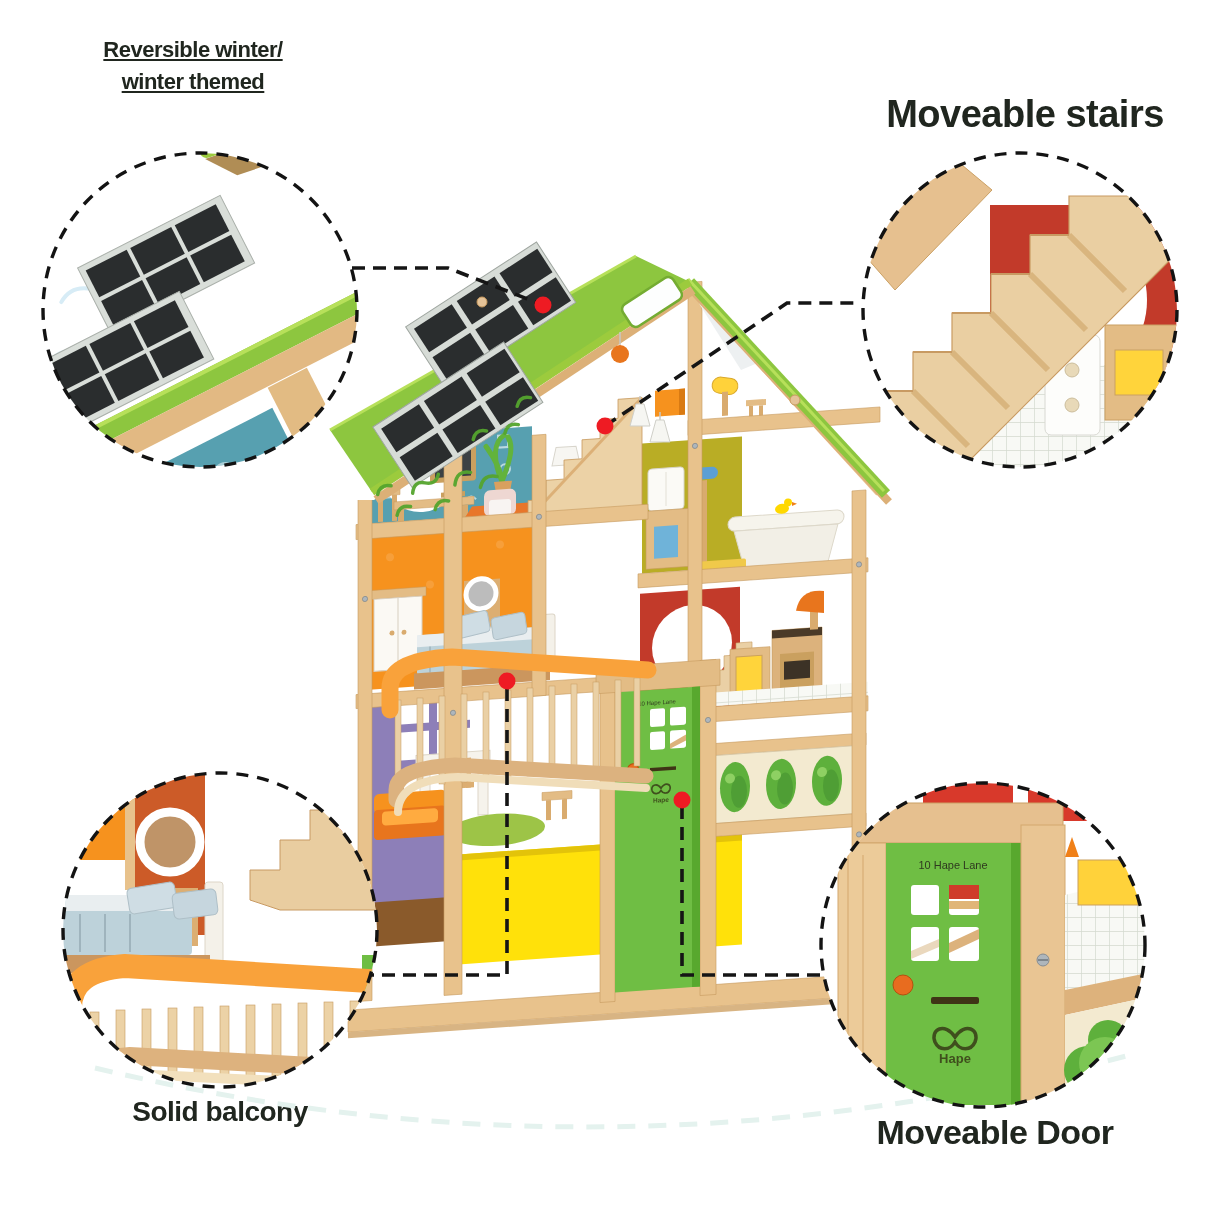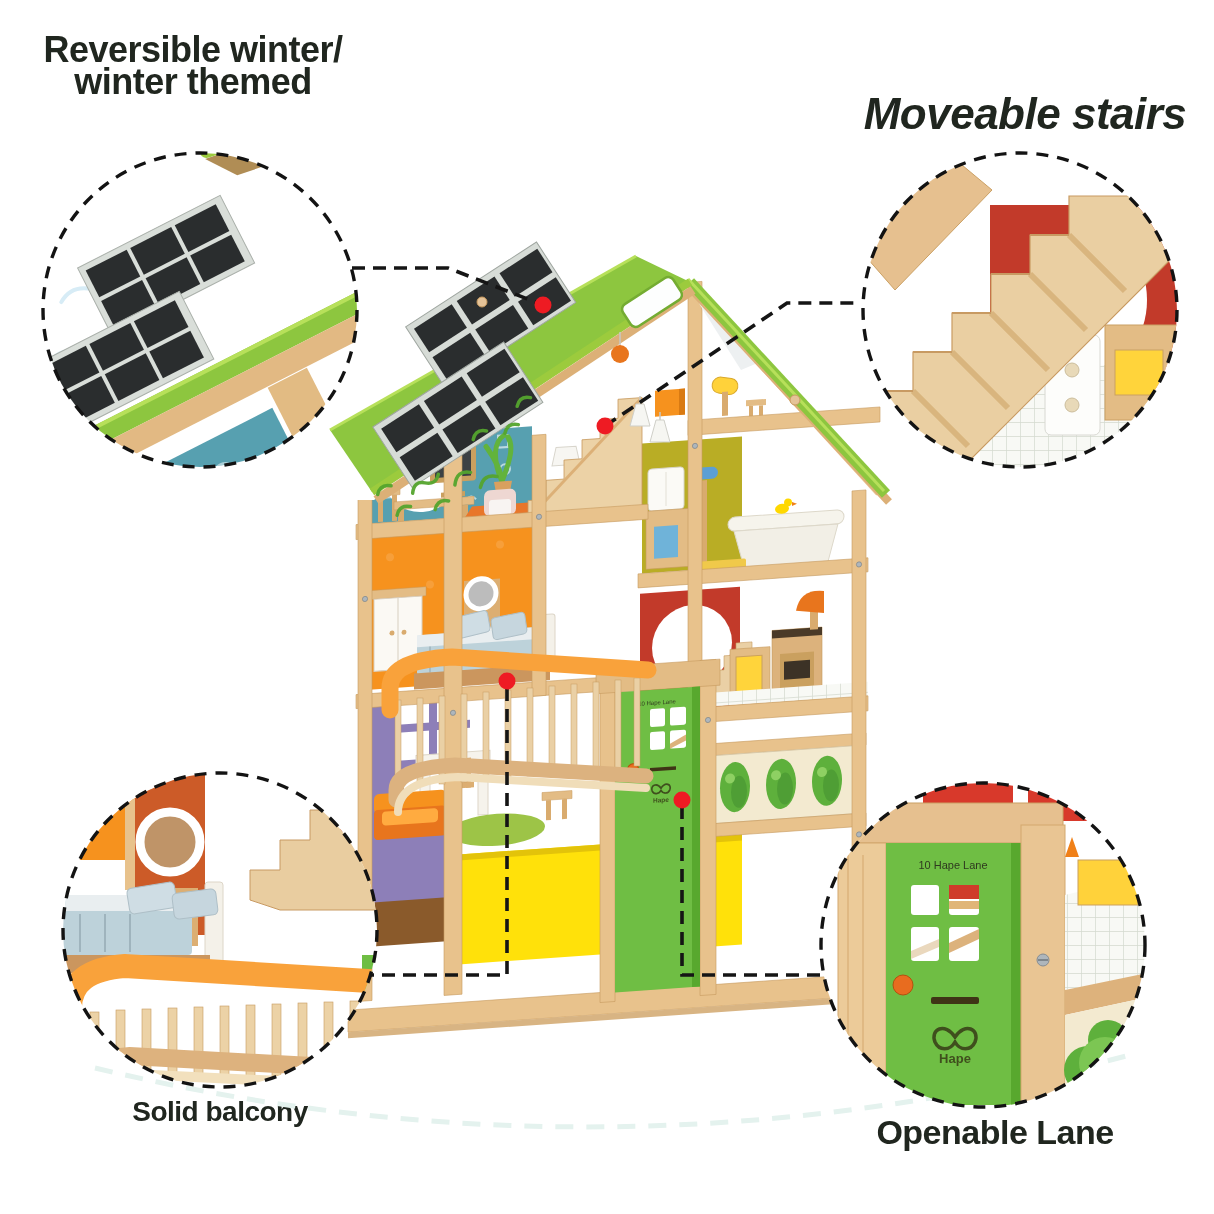--- a/index.html
+++ b/index.html
@@ -7,7 +7,7 @@
        font-family:"Liberation Sans", sans-serif;}
   .callout-label{position:absolute;font-weight:bold;color:#20261f;
        text-align:center;letter-spacing:-0.5px;line-height:32px;}
-  #label-roof{left:10px;top:34px;width:366px;font-size:36px;}
+  #label-roof{left:10px;top:34px;width:366px;font-size:22px;text-decoration:underline;}
   #label-stairs{left:860px;top:98px;width:330px;font-size:44px;font-style:italic;}
   #label-balcony{left:55px;top:1096px;width:330px;font-size:28px;}
   #label-door{left:825px;top:1116px;width:340px;font-size:34px;}

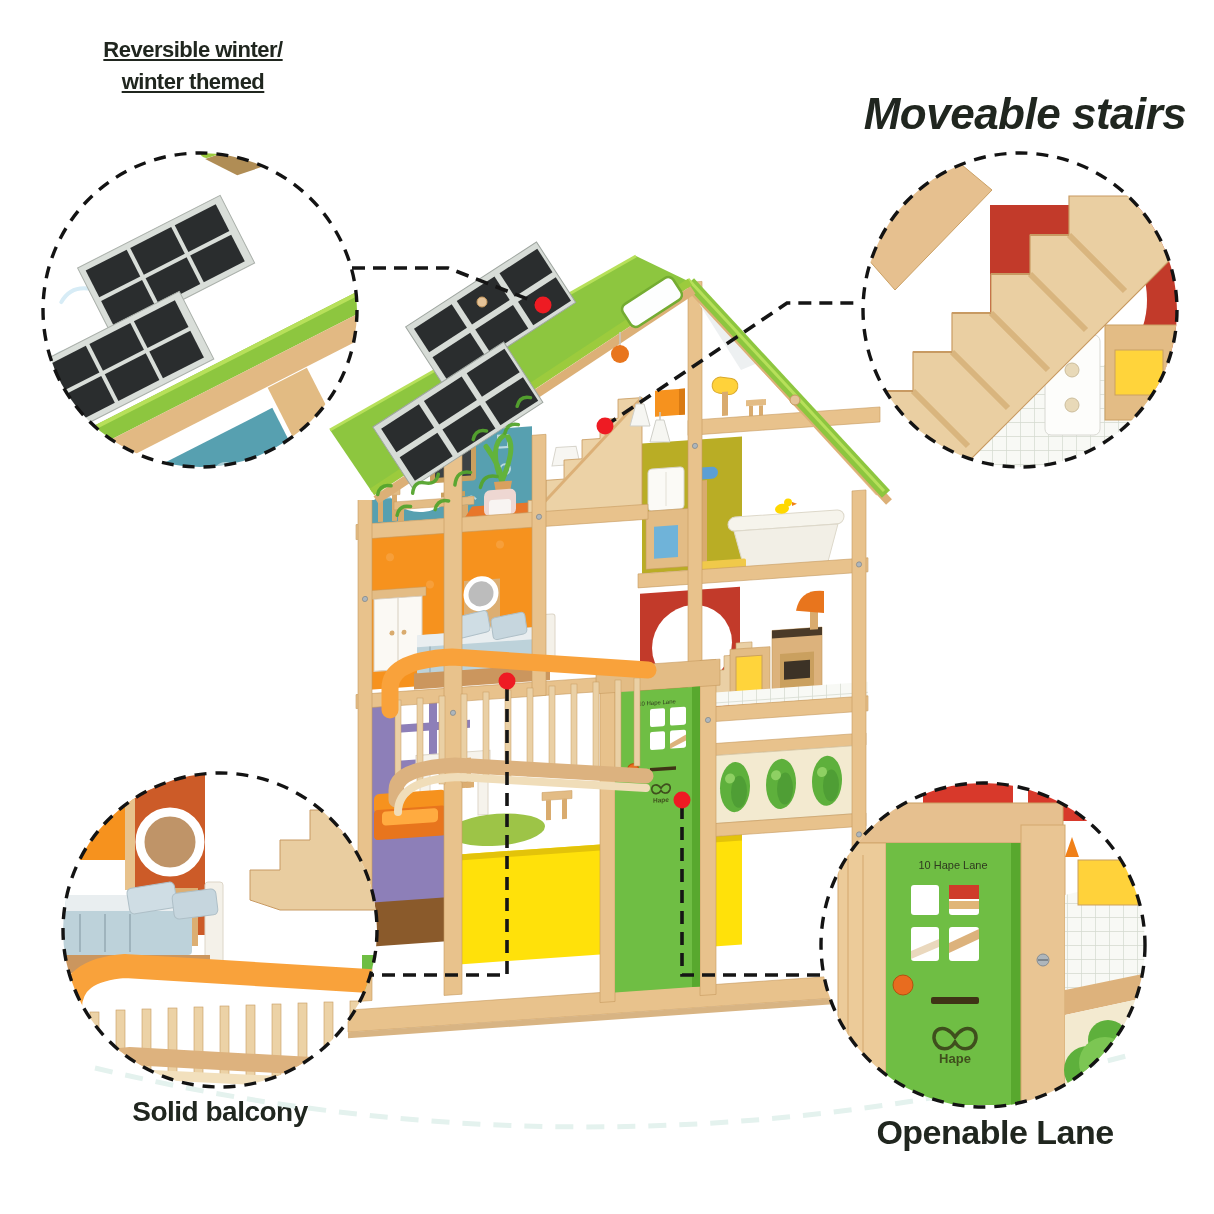--- a/index.html
+++ b/index.html
@@ -8,7 +8,7 @@
   .callout-label{position:absolute;font-weight:bold;color:#20261f;
        text-align:center;letter-spacing:-0.5px;line-height:32px;}
   #label-roof{left:10px;top:34px;width:366px;font-size:22px;text-decoration:underline;}
-  #label-stairs{left:860px;top:98px;width:330px;font-size:44px;font-style:italic;}
+  #label-stairs{left:860px;top:98px;width:330px;font-size:38px;}
   #label-balcony{left:55px;top:1096px;width:330px;font-size:28px;}
   #label-door{left:825px;top:1116px;width:340px;font-size:34px;}
   svg{position:absolute;left:0;top:0;}

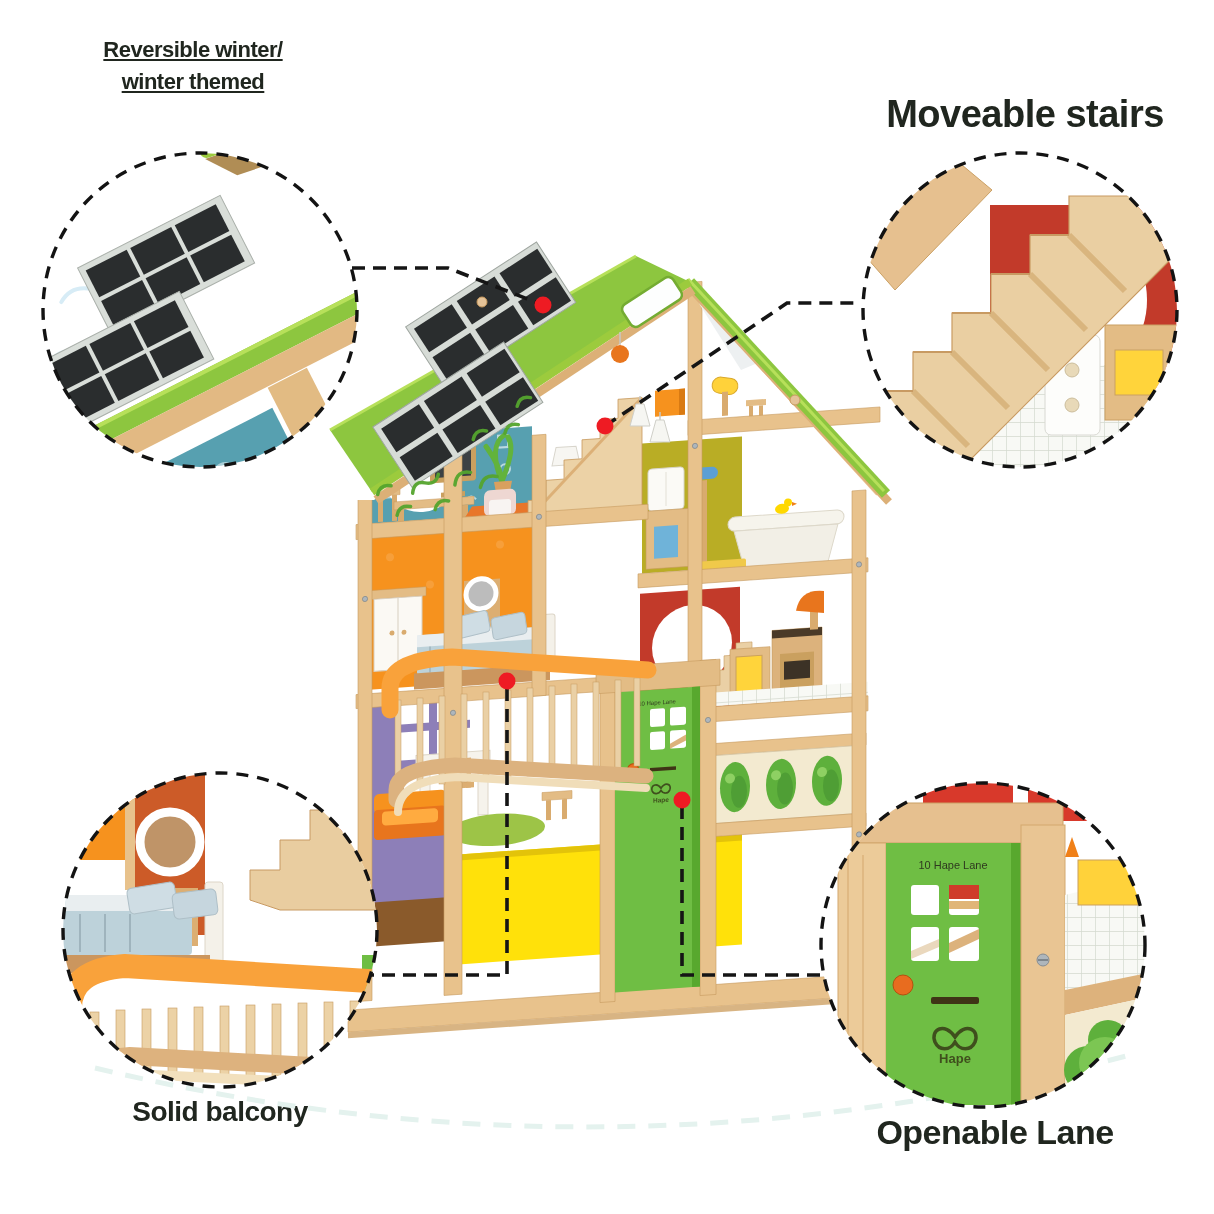--- a/index.html
+++ b/index.html
@@ -23,7 +23,7 @@
 </div>
 <div class="callout-label" id="label-stairs">Moveable stairs</div>
 <div class="callout-label" id="label-balcony">Solid balcony</div>
-<div class="callout-label" id="label-door">Openable Lane</div>
+<div class="callout-label" id="label-door">Moveable Door</div>
 
 <svg width="1214" height="1214" viewBox="0 0 1214 1214">
 <defs>

